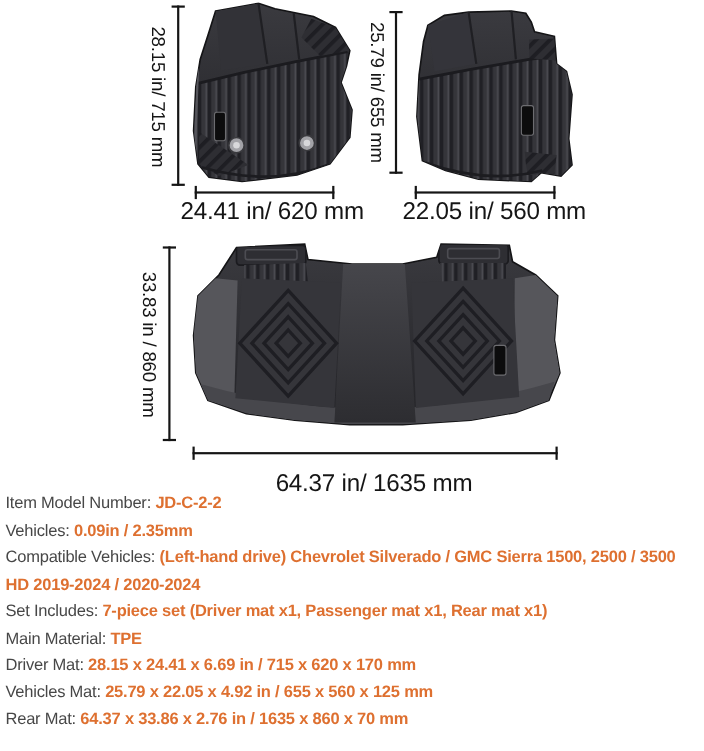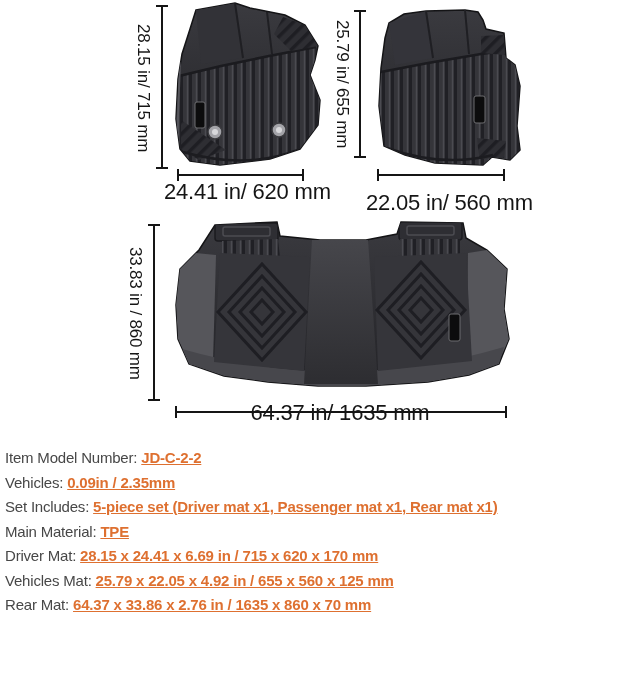--- a/index.html
+++ b/index.html
@@ -131,7 +131,7 @@
     </svg>
 
     <div class="hdim" style="left:377px;top:174px;width:128px;"></div>
-    <div class="hlabel" style="left:366px;top:190px;width:150px;">22.05 in/ 560 mm</div>
+    <div class="hlabel" style="left:366px;top:179px;width:150px;">22.05 in/ 560 mm</div>
   </div>
 
   <div>

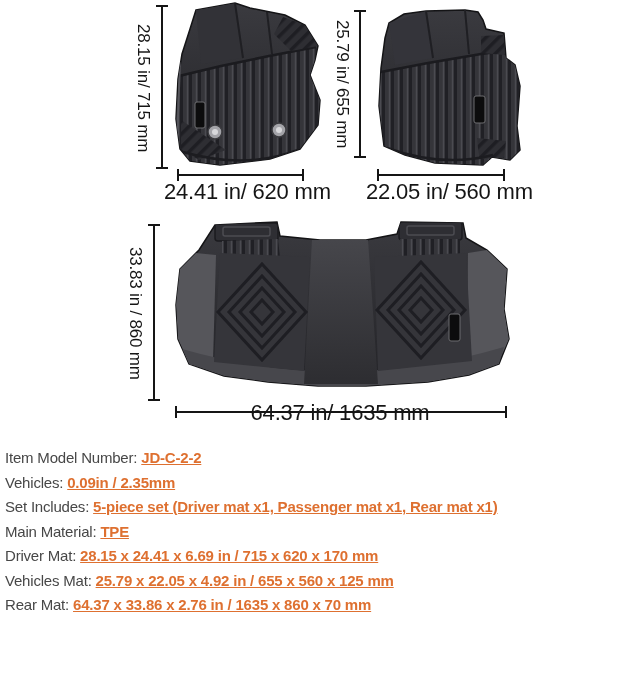--- a/index.html
+++ b/index.html
@@ -173,7 +173,7 @@
     </svg>
 
     <div class="hdim" style="left:175px;top:411px;width:332px;"></div>
-    <div class="hlabel" style="left:170px;top:400px;width:340px;">64.37 in/ 1635 mm</div>
+    <div class="hlabel" style="left:170px;top:426px;width:340px;">64.37 in/ 1635 mm</div>
   </div>
 
   <div class="specs">

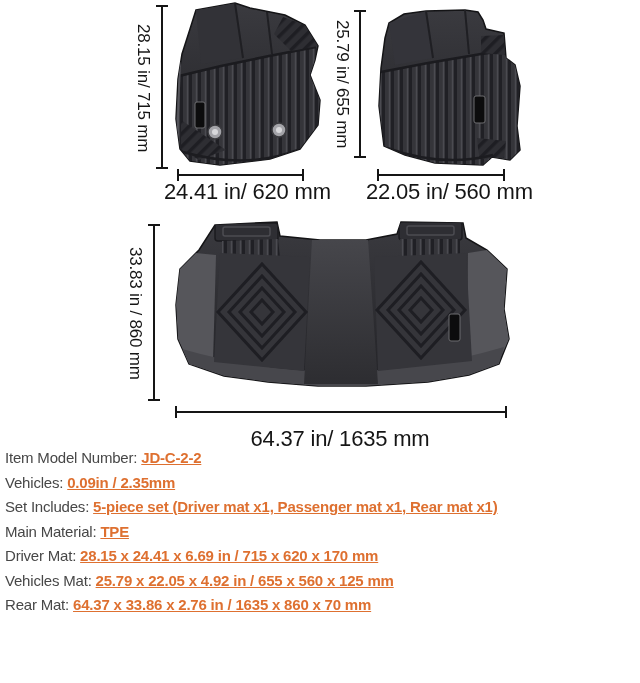--- a/index.html
+++ b/index.html
@@ -44,7 +44,7 @@
     font-size:15px;line-height:24.5px;letter-spacing:-0.2px;
   }
   .spec-label{color:var(--label);margin-top:40px;}
-  .spec-value{color:var(--accent);font-weight:700;text-decoration:underline;}
+  .spec-value{color:var(--accent);font-weight:700;}
 </style>
 </head>
 <body>

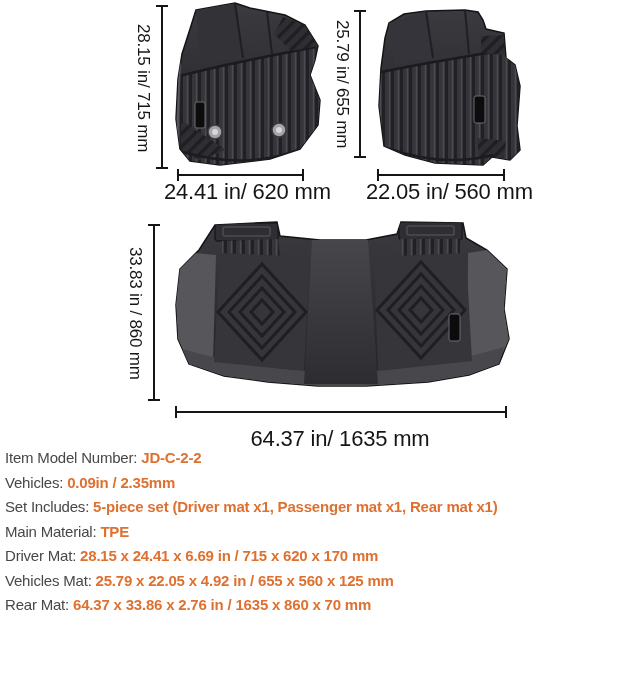--- a/index.html
+++ b/index.html
@@ -179,6 +179,7 @@
   <div class="specs">
     <div class="spec-row"><span class="spec-label">Item Model Number:</span> <span class="spec-value">JD-C-2-2</span></div>
     <div class="spec-row"><span class="spec-label">Vehicles:</span> <span class="spec-value">0.09in / 2.35mm</span></div>
+    <div class="spec-row"><span class="spec-label">Compatible Vehicles:</span> <span class="spec-value">(Left-hand drive) Chevrolet Silverado / GMC Sierra 1500, 2500 / 3500 HD 2019-2024 / 2020-2024</span></div>
     <div class="spec-row"><span class="spec-label">Set Includes:</span> <span class="spec-value">5-piece set (Driver mat x1, Passenger mat x1, Rear mat x1)</span></div>
     <div class="spec-row"><span class="spec-label">Main Material:</span> <span class="spec-value">TPE</span></div>
     <div class="spec-row"><span class="spec-label">Driver Mat:</span> <span class="spec-value">28.15 x 24.41 x 6.69 in / 715 x 620 x 170 mm</span></div>

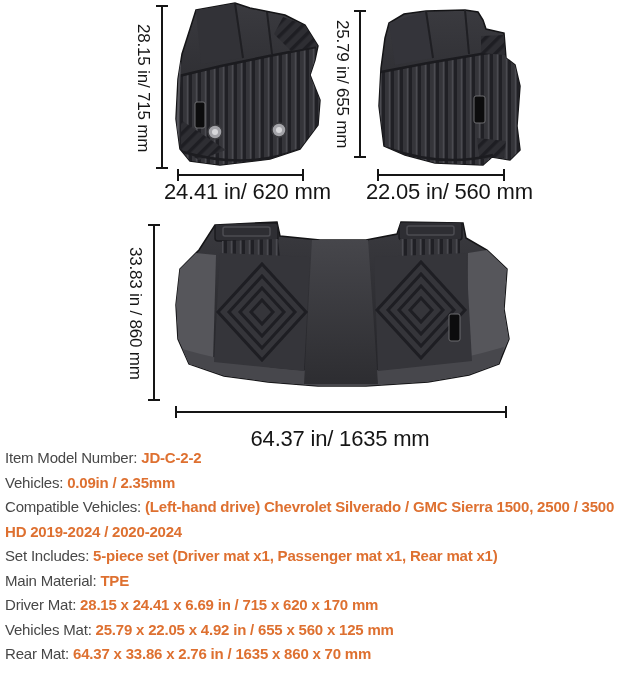--- a/index.html
+++ b/index.html
@@ -180,7 +180,7 @@
     <div class="spec-row"><span class="spec-label">Item Model Number:</span> <span class="spec-value">JD-C-2-2</span></div>
     <div class="spec-row"><span class="spec-label">Vehicles:</span> <span class="spec-value">0.09in / 2.35mm</span></div>
     <div class="spec-row"><span class="spec-label">Compatible Vehicles:</span> <span class="spec-value">(Left-hand drive) Chevrolet Silverado / GMC Sierra 1500, 2500 / 3500 HD 2019-2024 / 2020-2024</span></div>
-    <div class="spec-row"><span class="spec-label">Set Includes:</span> <span class="spec-value">5-piece set (Driver mat x1, Passenger mat x1, Rear mat x1)</span></div>
+    <div class="spec-row"><span class="spec-label">Set Includes:</span> <span class="spec-value">7-piece set (Driver mat x1, Passenger mat x1, Rear mat x1)</span></div>
     <div class="spec-row"><span class="spec-label">Main Material:</span> <span class="spec-value">TPE</span></div>
     <div class="spec-row"><span class="spec-label">Driver Mat:</span> <span class="spec-value">28.15 x 24.41 x 6.69 in / 715 x 620 x 170 mm</span></div>
     <div class="spec-row"><span class="spec-label">Vehicles Mat:</span> <span class="spec-value">25.79 x 22.05 x 4.92 in / 655 x 560 x 125 mm</span></div>

